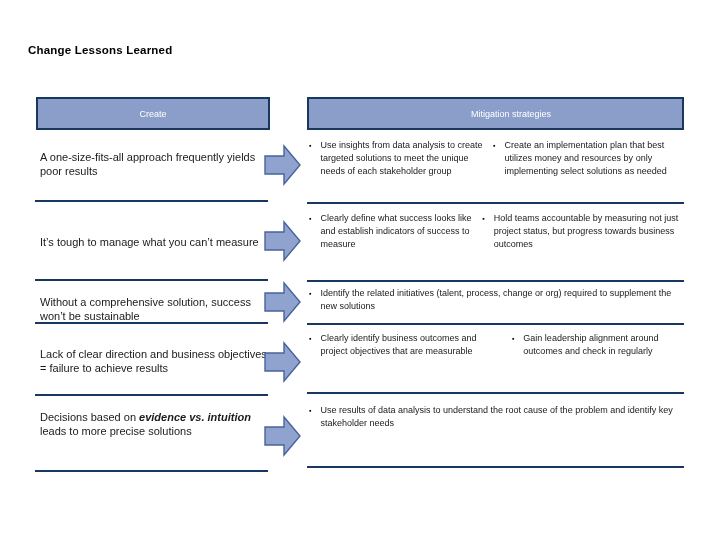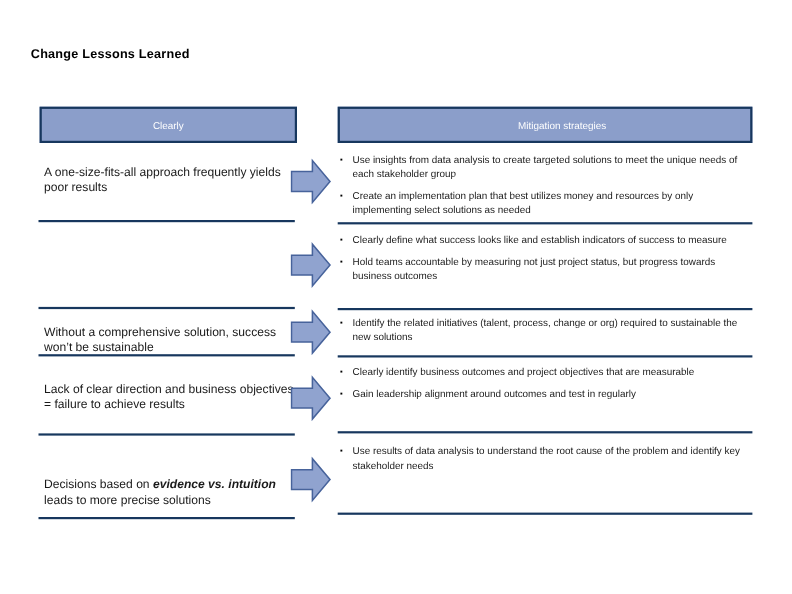--- a/index.html
+++ b/index.html
@@ -47,7 +47,7 @@
   <div class="title">Change Lessons Learned</div>
 
   <div class="hdr hdr-lesson">
-    <span>Clearly</span>
+    <span>Create</span>
   </div>
   <div class="hdr hdr-mitigation">
     <span>Mitigation strategies</span>

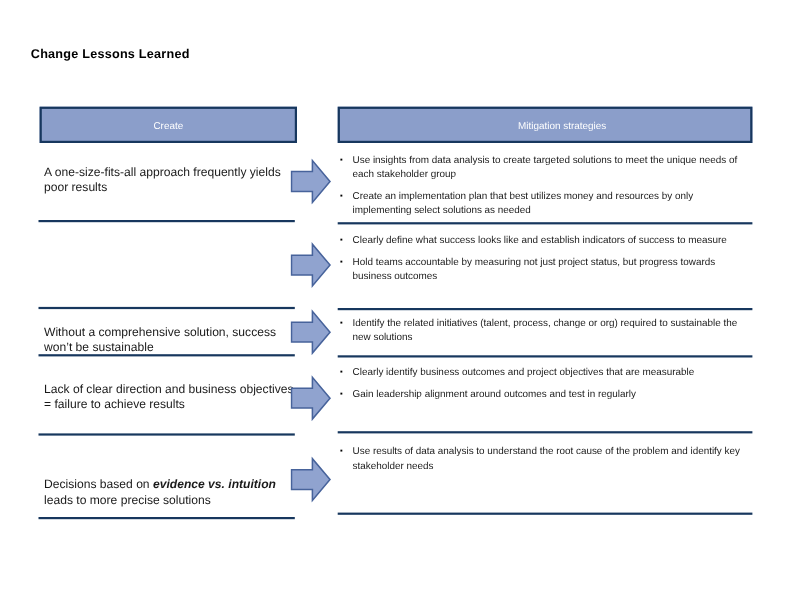--- a/index.html
+++ b/index.html
@@ -28,7 +28,7 @@
   .a1{top:144px}.a2{top:220px}.a3{top:281px}.a4{top:341px}.a5{top:415px}
   .bullets{
     position:absolute;left:309px;width:372px;
-    display:flex;flex-direction:column;gap:7px;
+    display:flex;flex-direction:row;gap:7px;
   }
   .b1{top:139px}.b2{top:212px}.b3{top:287px}.b4{top:332px}.b5{top:404px}
   .bullet{display:flex;gap:9px;font-size:9px;line-height:13px;}

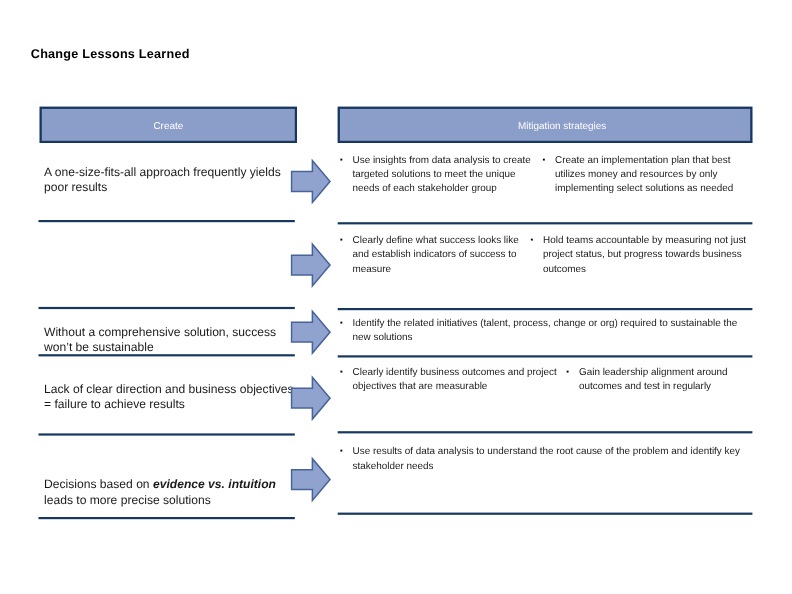--- a/index.html
+++ b/index.html
@@ -70,6 +70,7 @@
   <div class="divider dl dl1"></div>
   <div class="divider dr dr1"></div>
 
+  <div class="lesson l2">It’s tough to manage what you can’t measure</div>
   <svg class="arrow a2" viewBox="0 0 38 42">
     <polygon points="1,12 20,12 20,2 36,21 20,40 20,30 1,30" fill="#90A3CF" stroke="#47639B" stroke-width="1.4"></polygon>
   </svg>

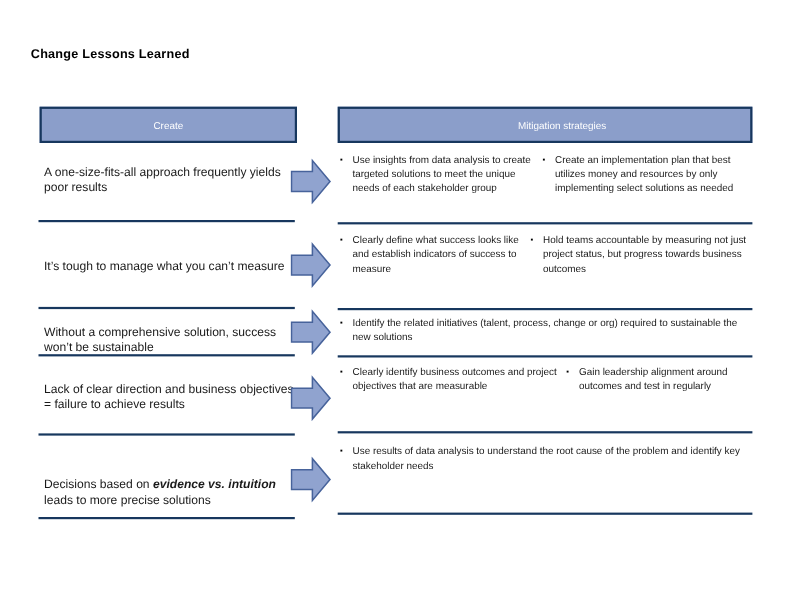--- a/index.html
+++ b/index.html
@@ -94,7 +94,7 @@
   <div class="bullets b3">
     <div class="bullet">
       <span class="marker">▪</span>
-      <span>Identify the related initiatives (talent, process, change or org) required to sustainable the new solutions</span>
+      <span>Identify the related initiatives (talent, process, change or org) required to supplement the new solutions</span>
     </div>
   </div>
   <div class="divider dl dl3"></div>

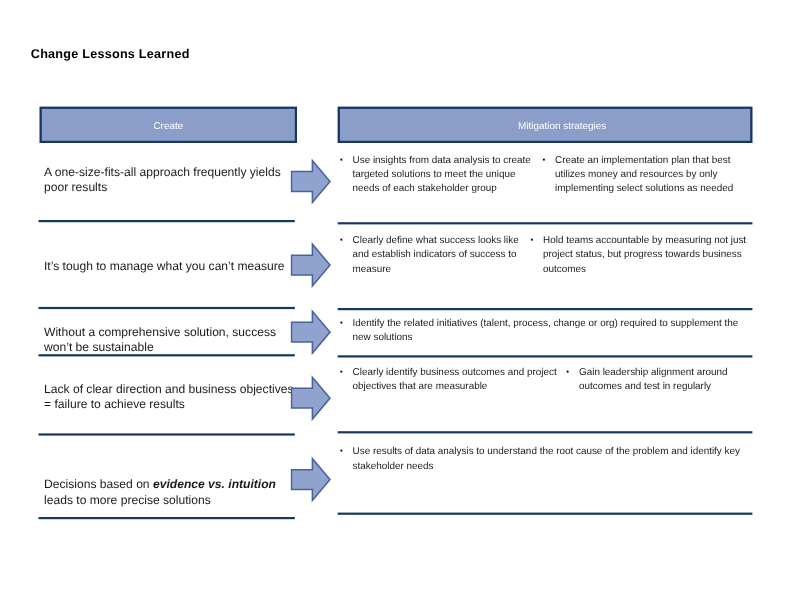--- a/index.html
+++ b/index.html
@@ -111,7 +111,7 @@
     </div>
     <div class="bullet">
       <span class="marker">▪</span>
-      <span>Gain leadership alignment around outcomes and test in regularly</span>
+      <span>Gain leadership alignment around outcomes and check in regularly</span>
     </div>
   </div>
   <div class="divider dl dl4"></div>

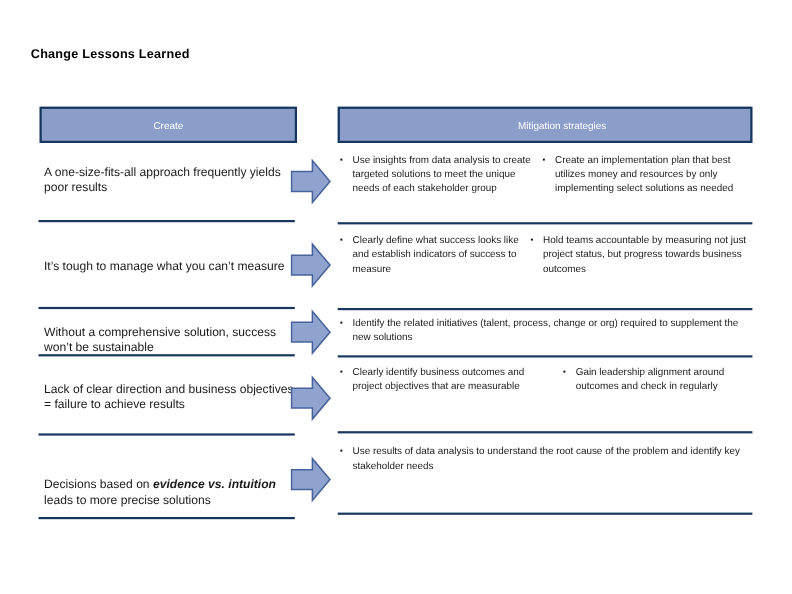--- a/index.html
+++ b/index.html
@@ -22,7 +22,7 @@
   .lesson{
     position:absolute;left:40px;width:230px;font-size:11px;line-height:13.5px;
   }
-  .l1{top:151px}.l2{top:236px}.l3{top:296px}.l4{top:348px}.l5{top:435px}
+  .l1{top:151px}.l2{top:236px}.l3{top:296px}.l4{top:348px}.l5{top:411px}
   .emph{font-weight:bold;font-style:italic;}
   .arrow{position:absolute;left:264px;width:38px;height:42px;}
   .a1{top:144px}.a2{top:220px}.a3{top:281px}.a4{top:341px}.a5{top:415px}

